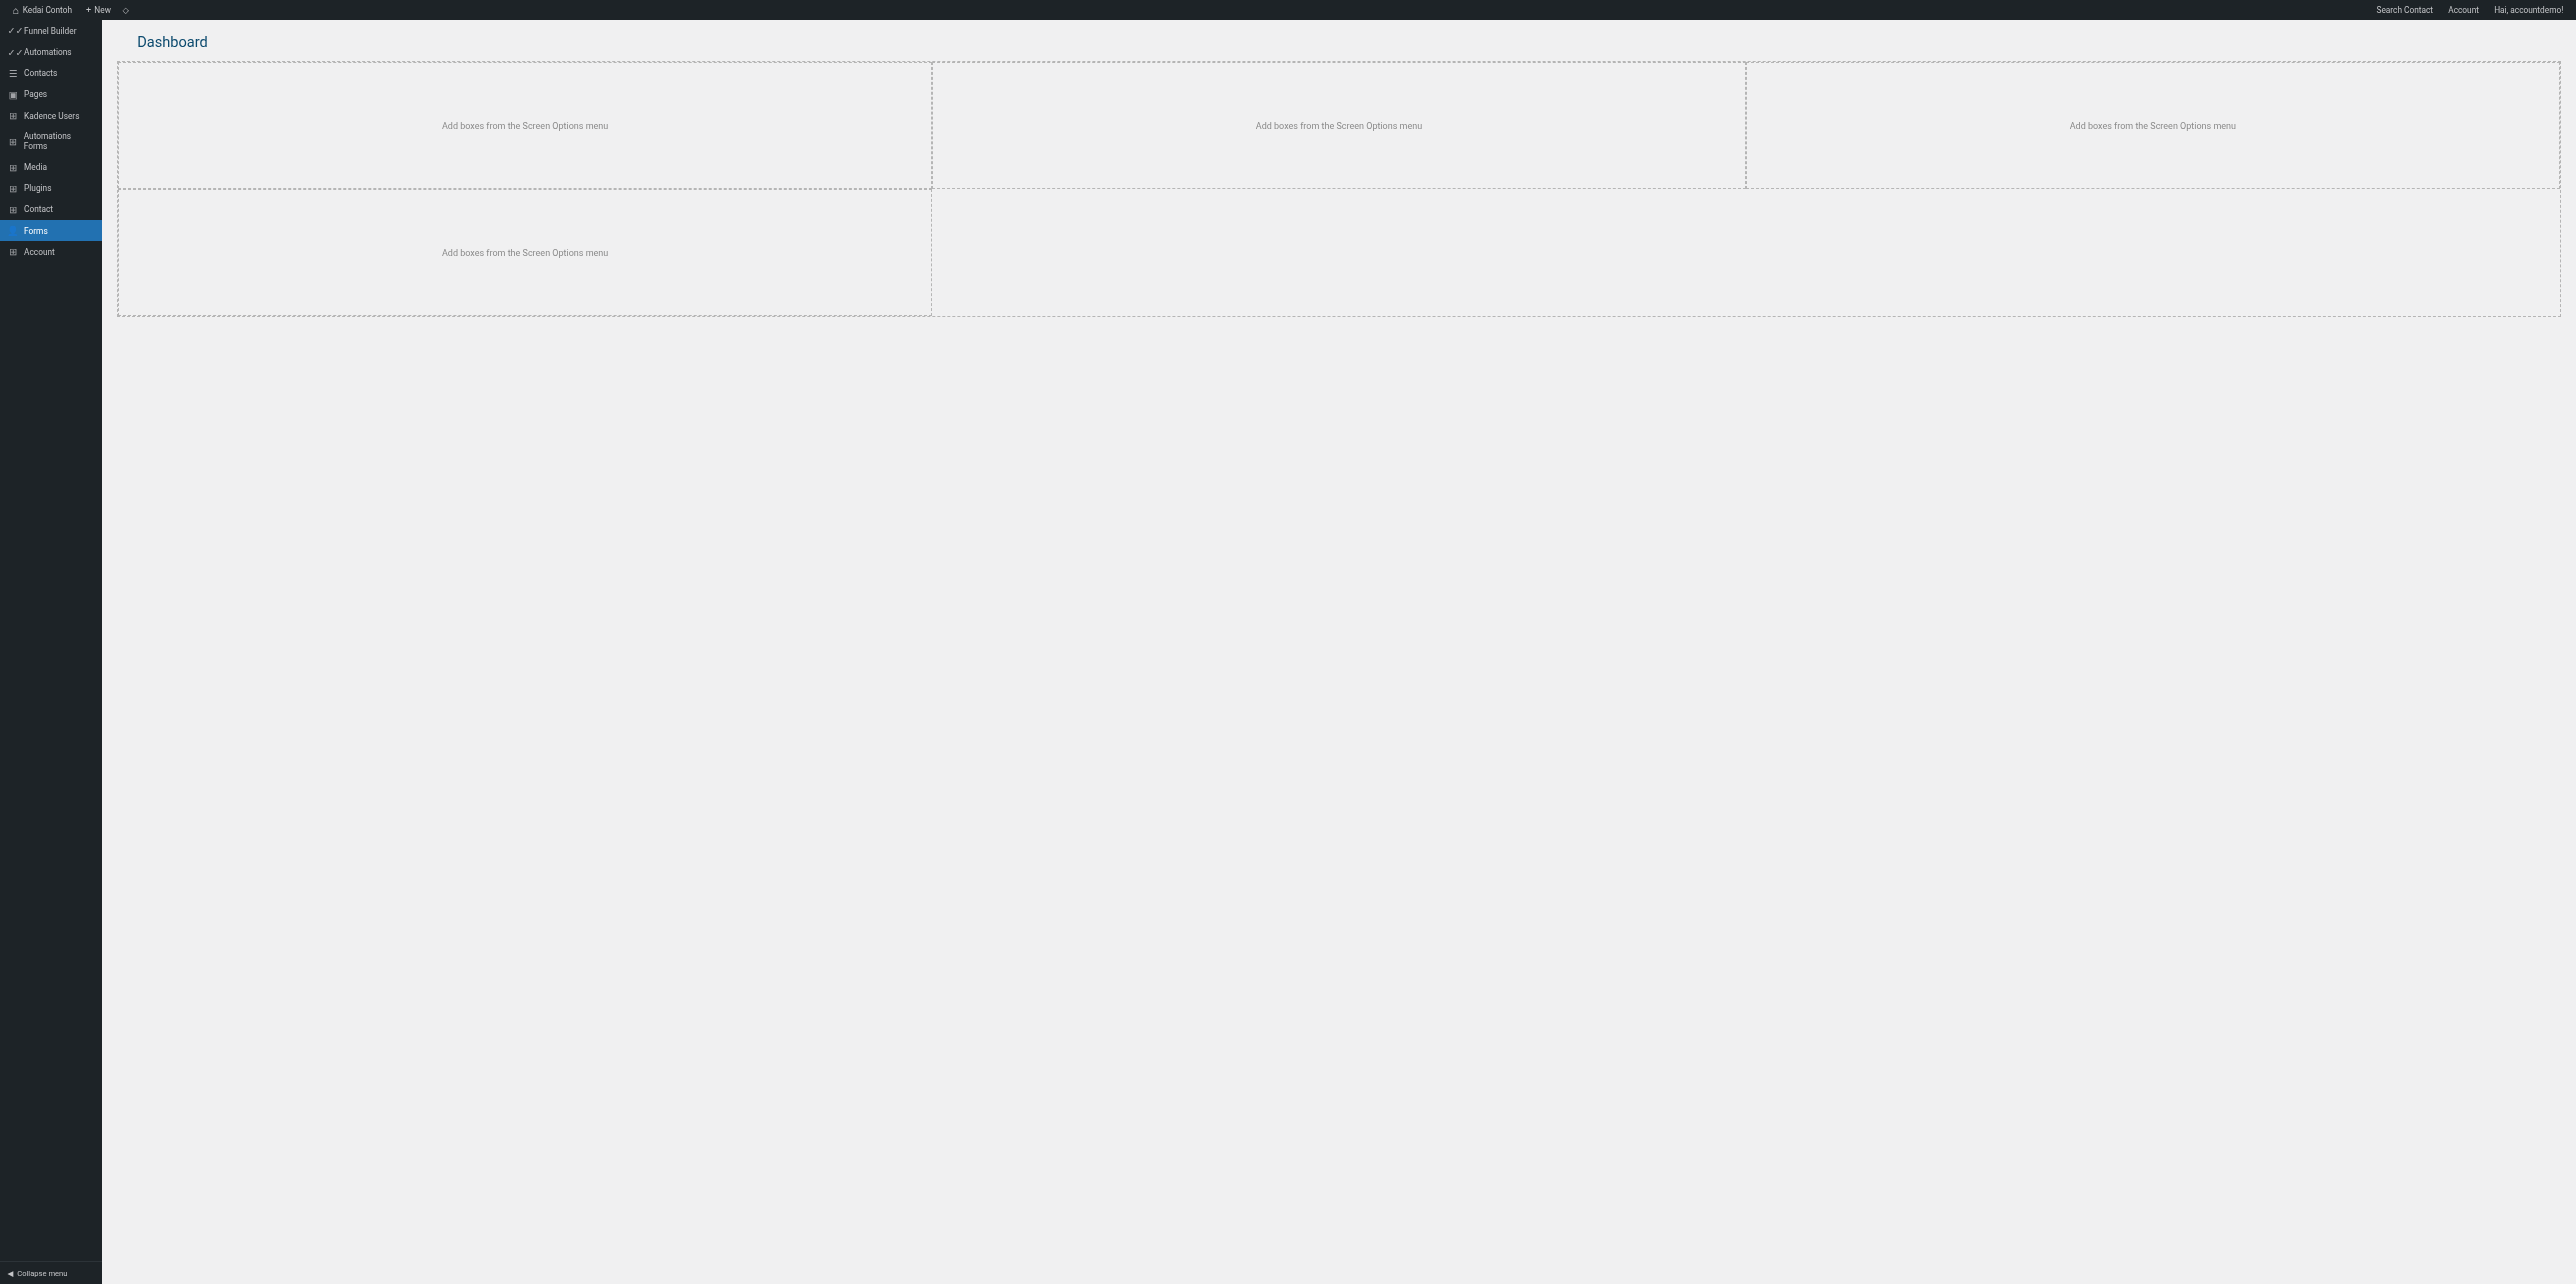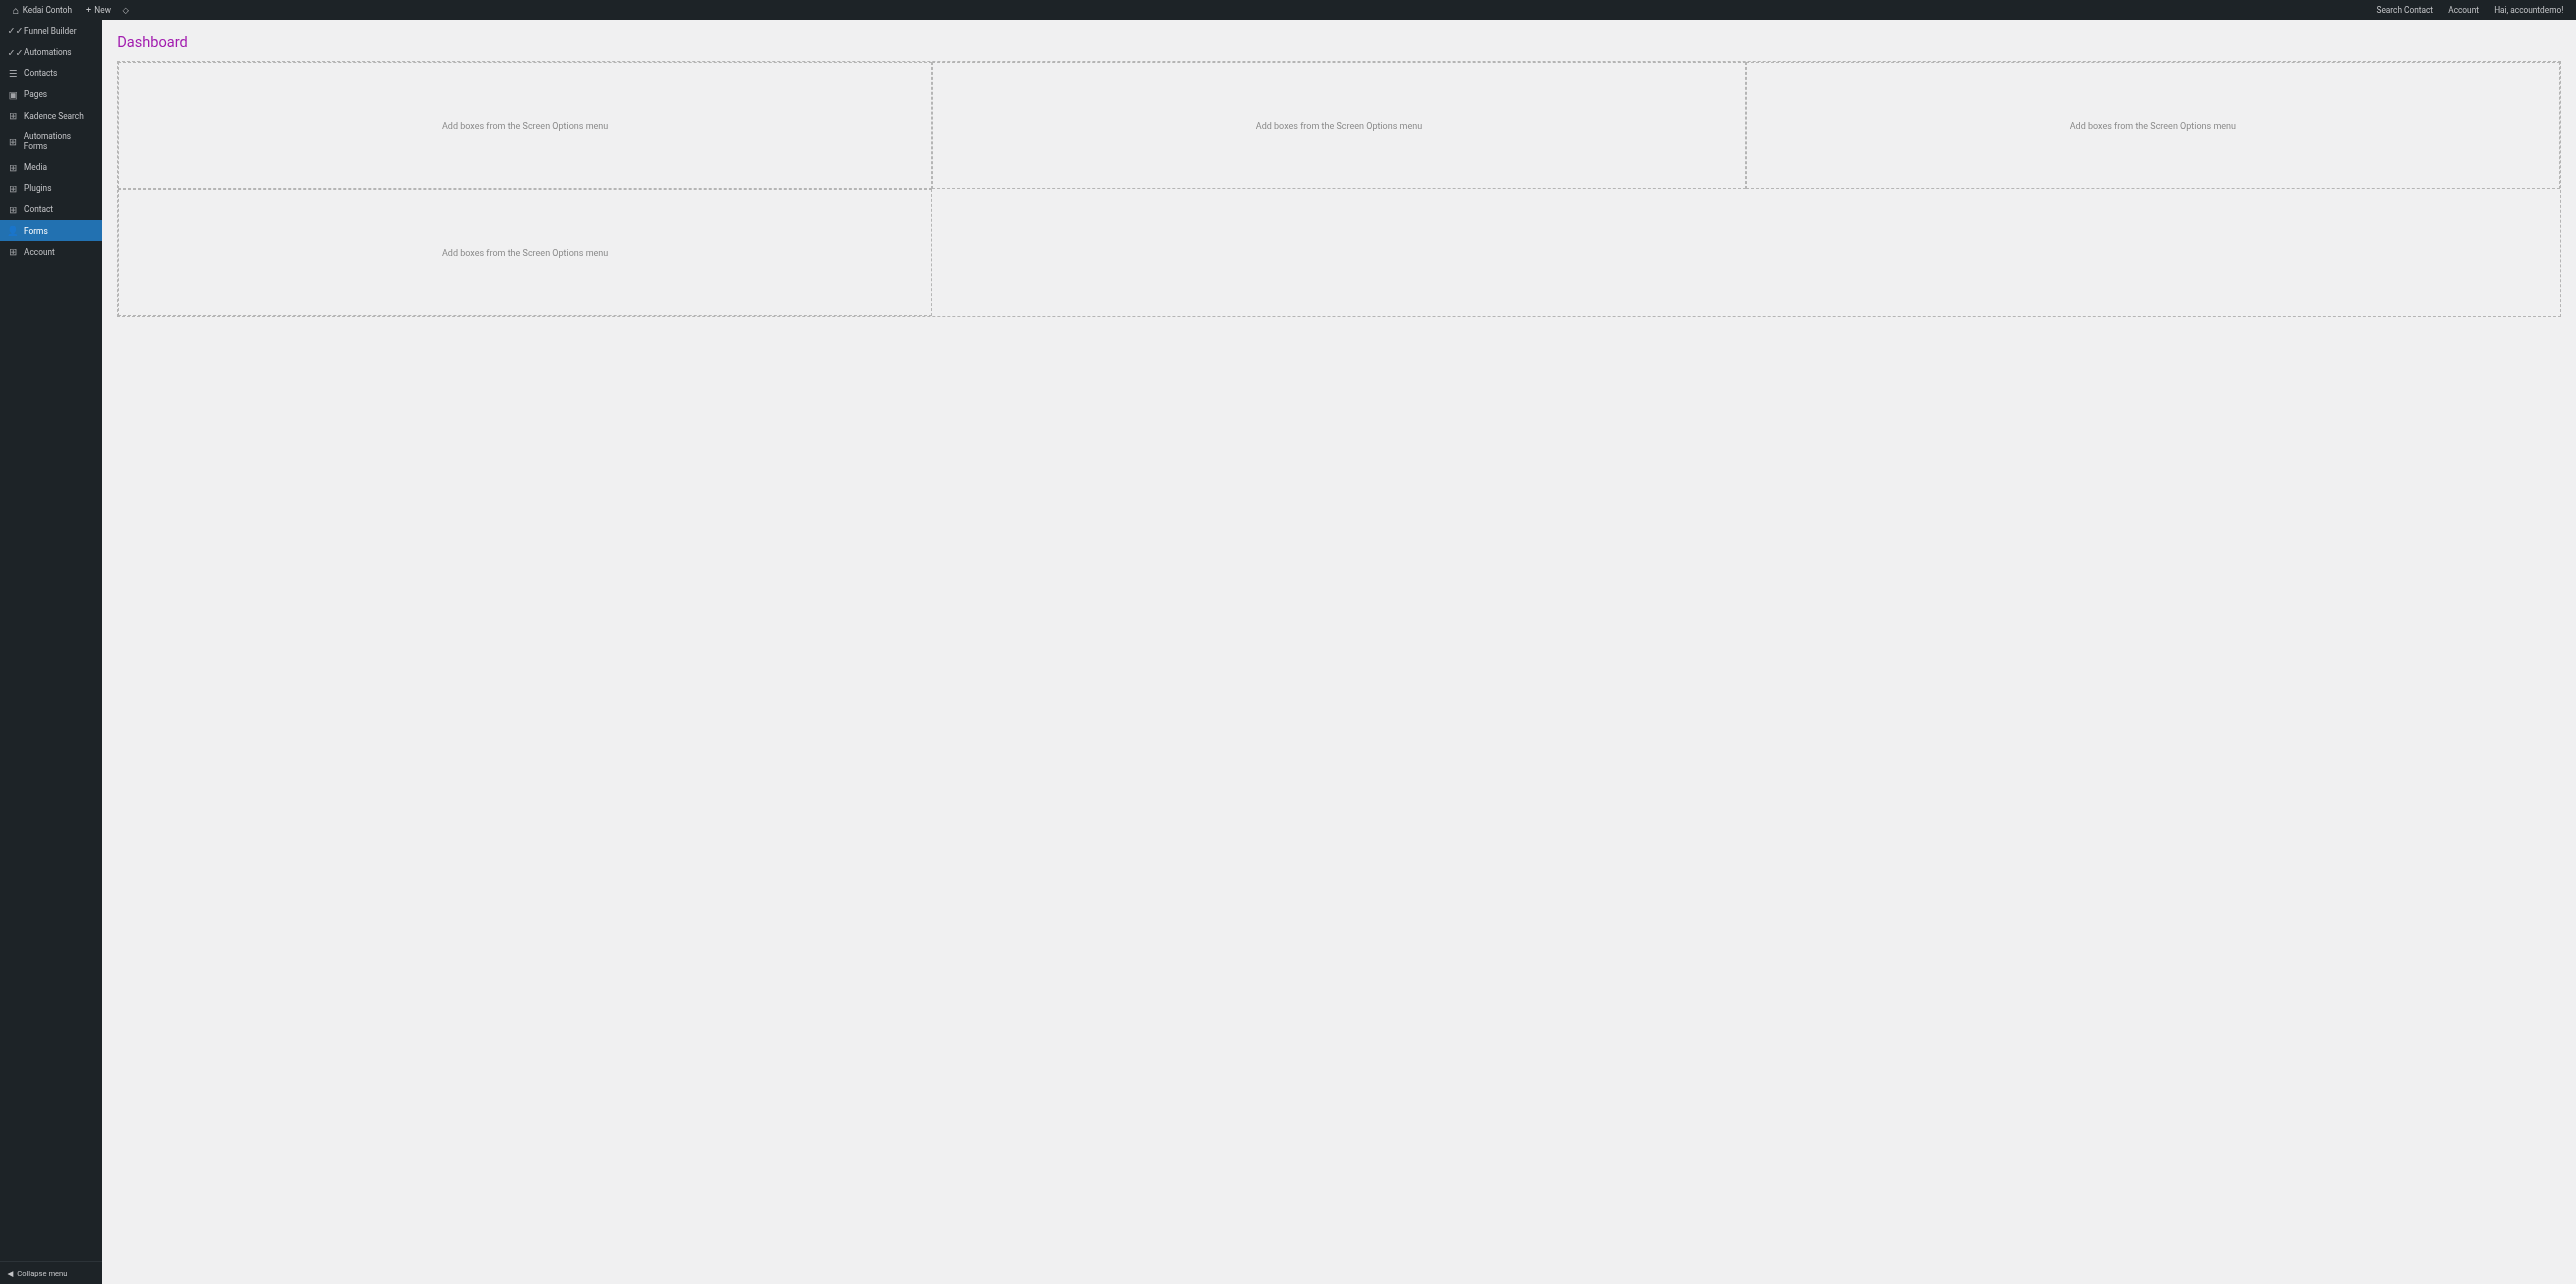--- a/index.html
+++ b/index.html
@@ -91,8 +91,9 @@
     .page-title {
       font-size: 14.6px;
       font-weight: 400;
-      color: #a21caf;
+      color: #0c4a6e;
       margin-bottom: 10.2px;
+      margin-left: 20px;
     }
 
     

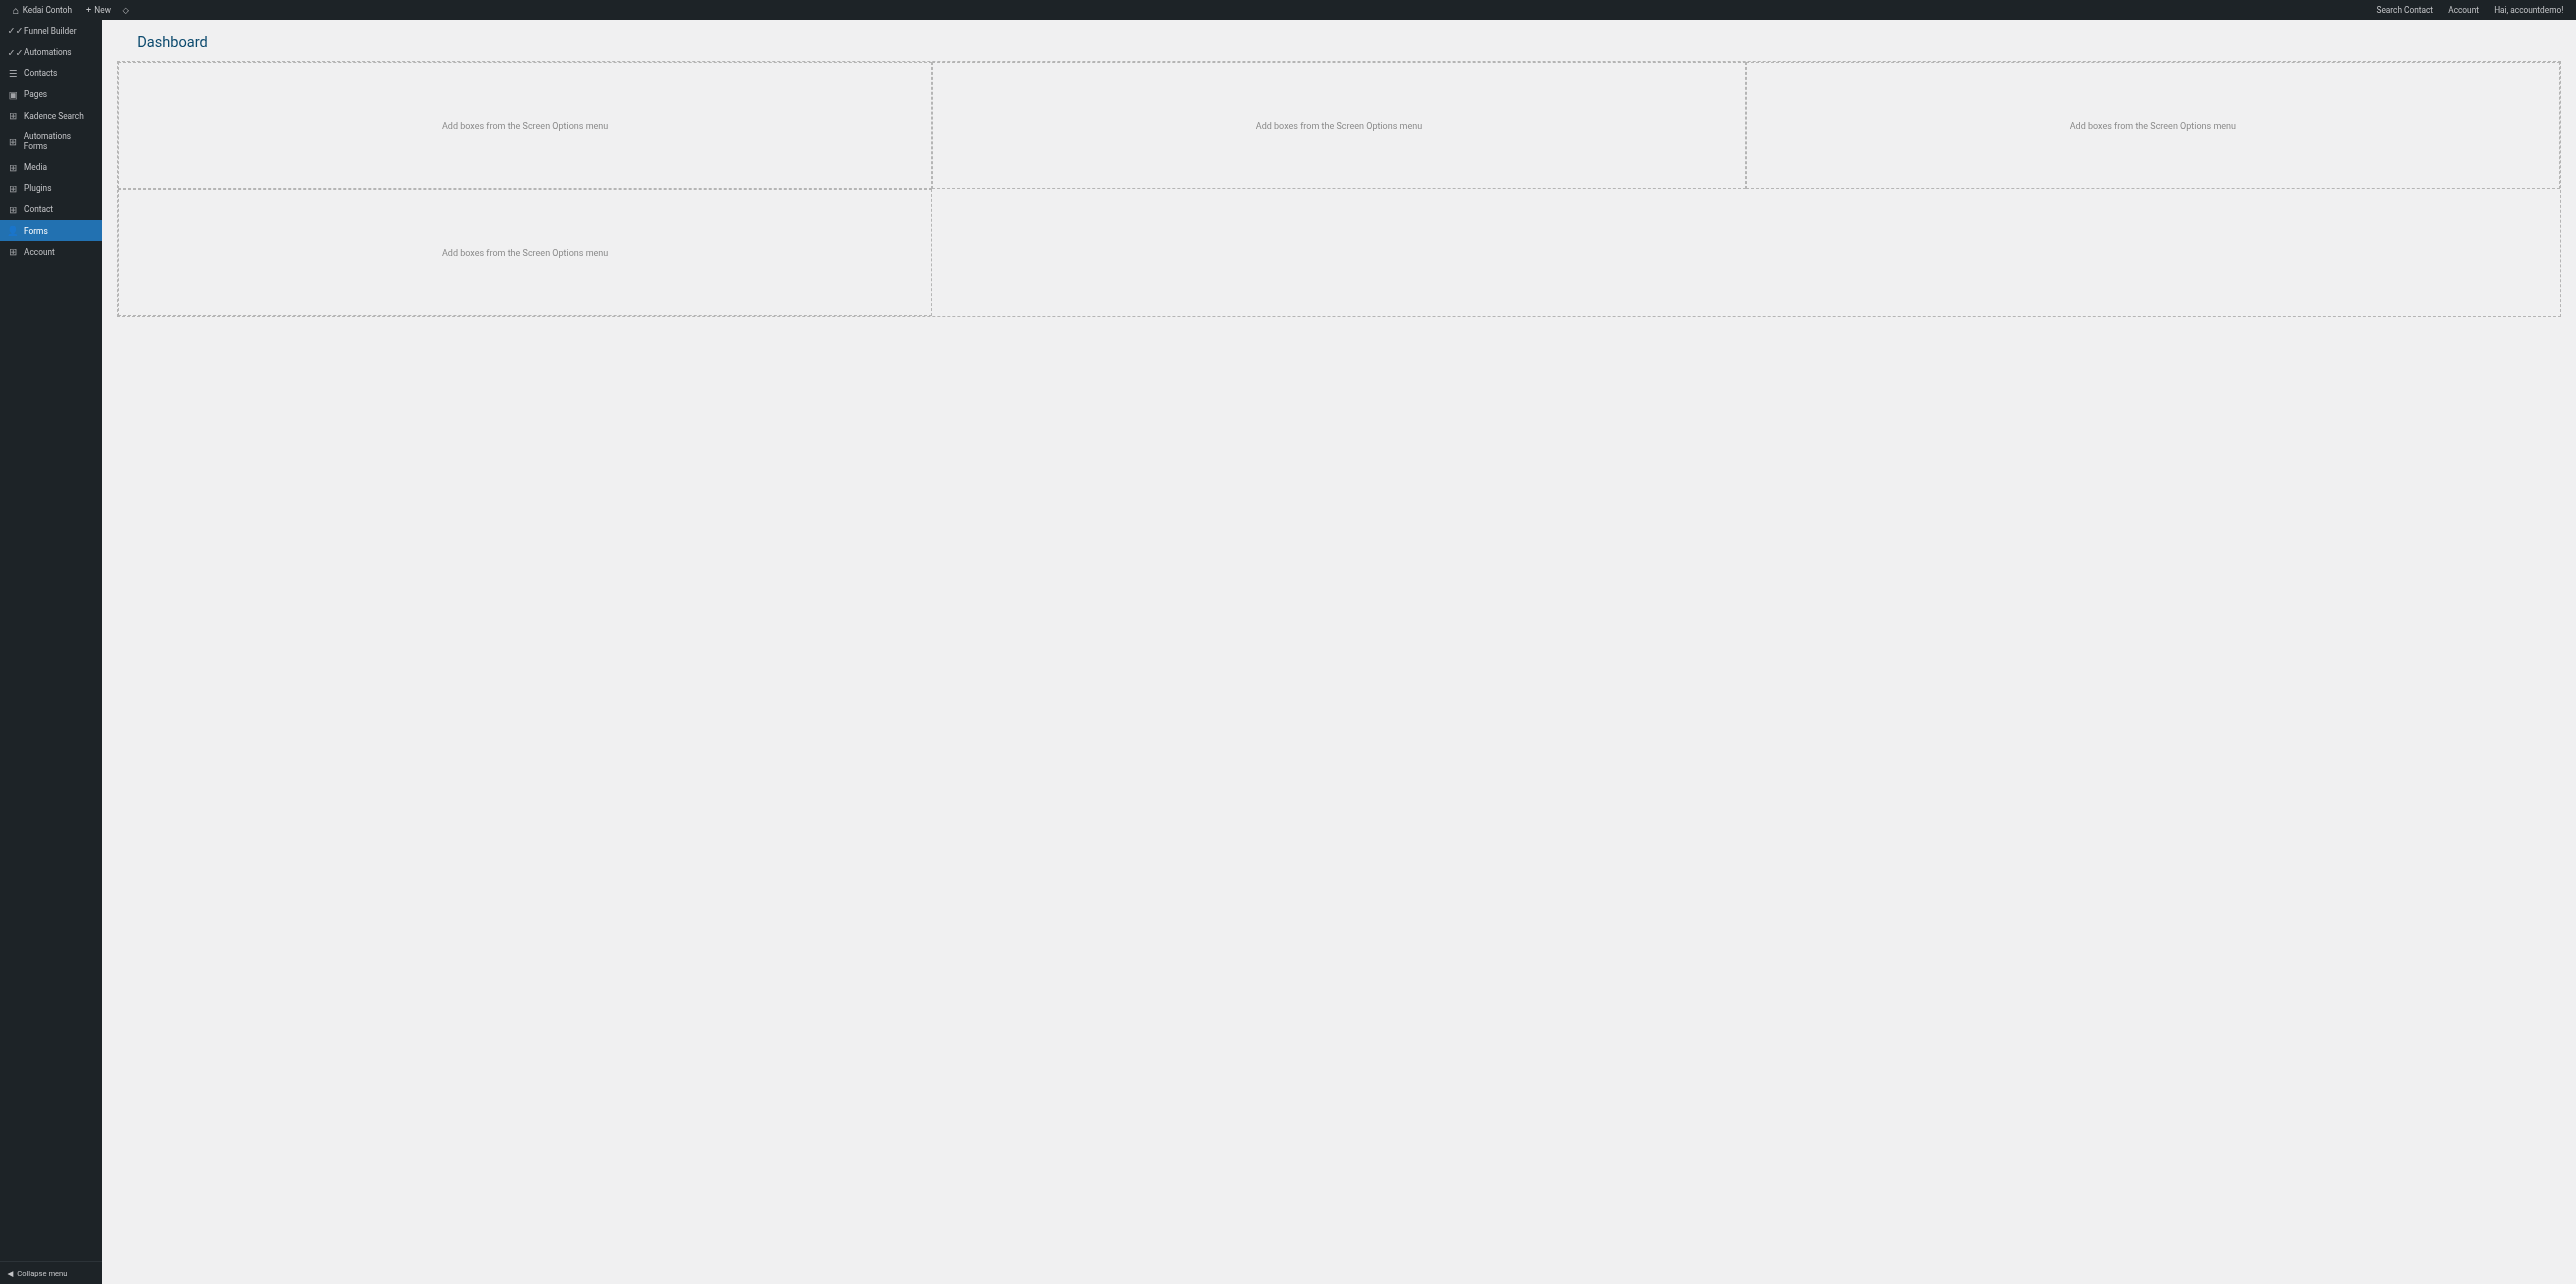--- a/index.html
+++ b/index.html
@@ -164,7 +164,7 @@
     </div>
     <div class="sidebar-item">
       <span class="sidebar-icon">⊞</span>
-      <span>Kadence Search</span>
+      <span>Kadence Users</span>
     </div>
     <div class="sidebar-item">
       <span class="sidebar-icon">⊞</span>

